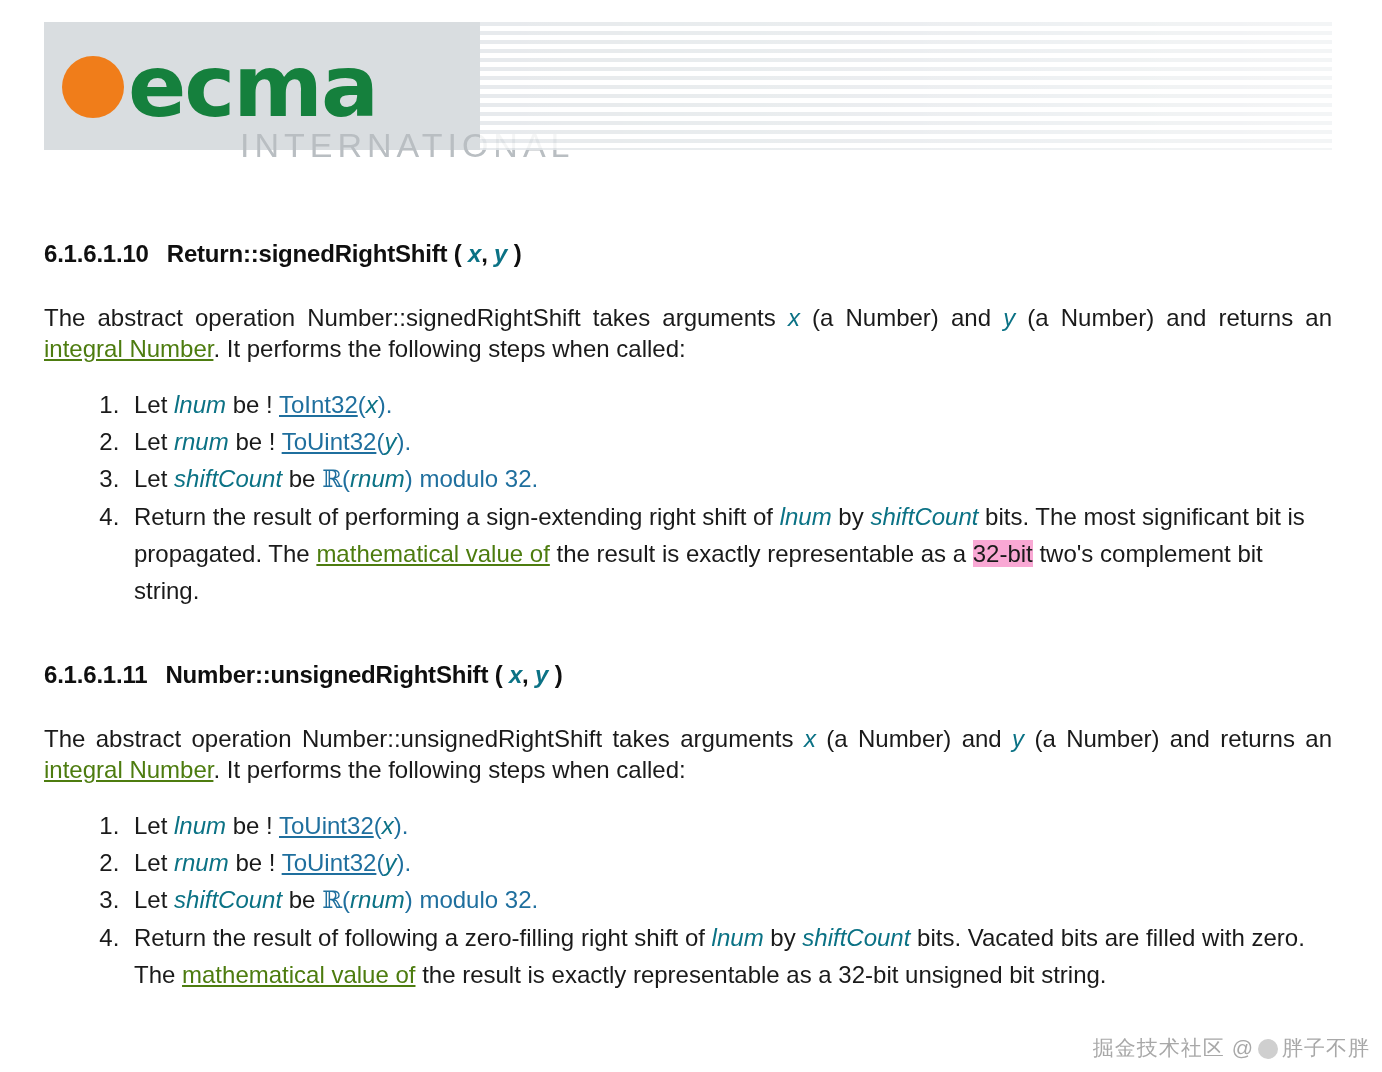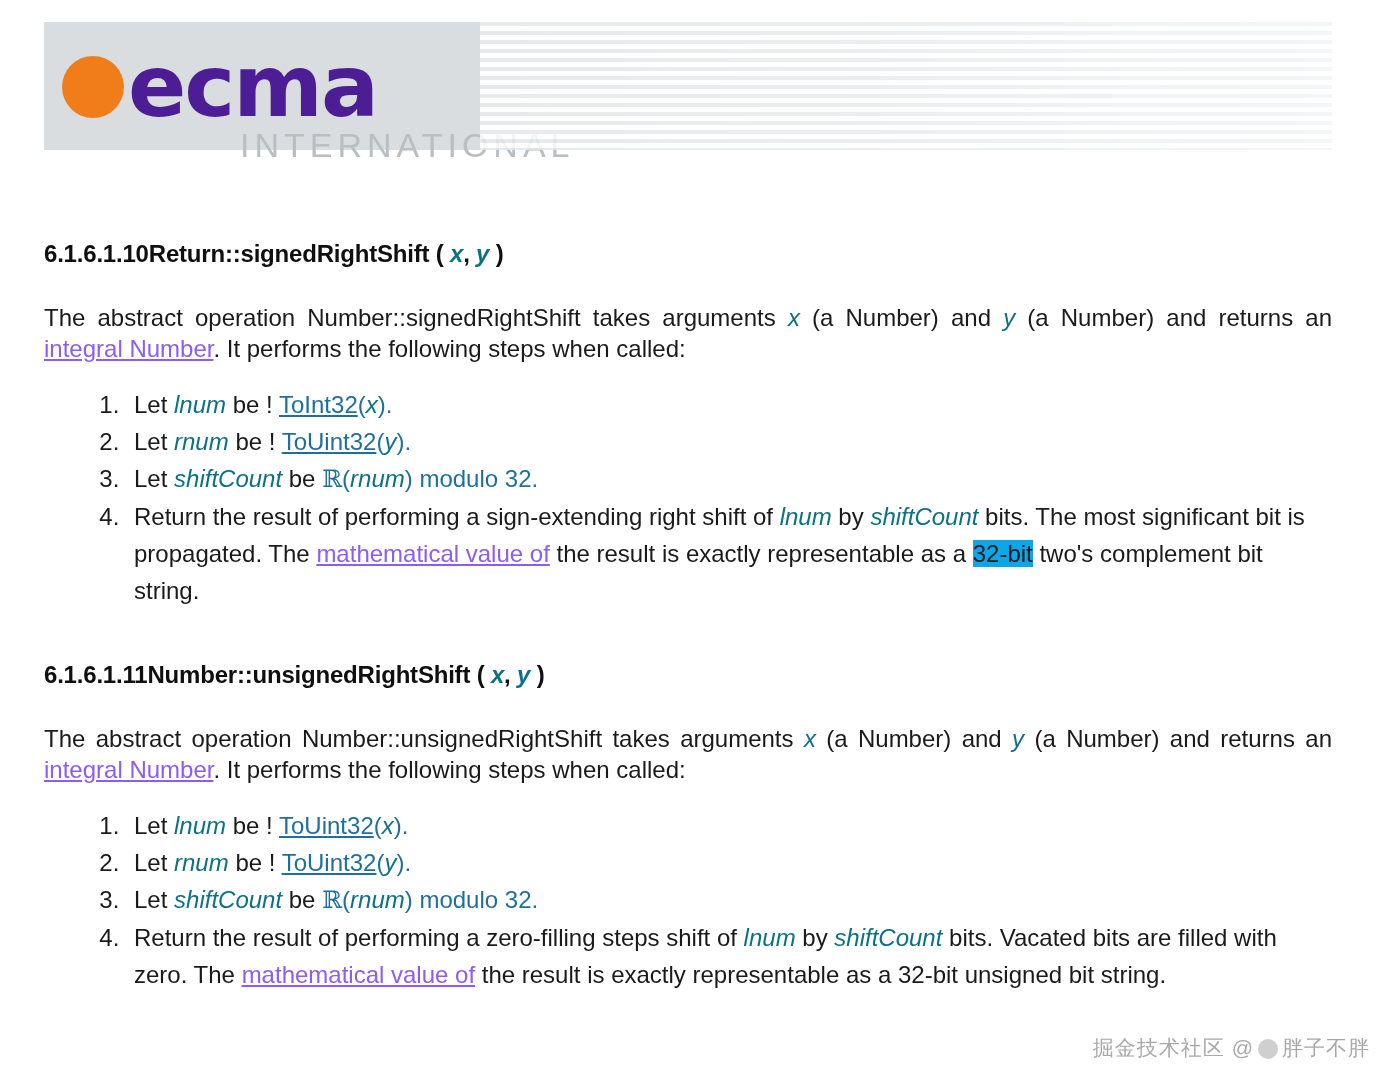--- a/index.html
+++ b/index.html
@@ -72,7 +72,7 @@
     line-height: 100px;
     font-weight: 700;
     letter-spacing: -2px;
-    color: #4c1d95;
+    color: #15803d;
   }
   .ecma-sub {
     position: absolute;

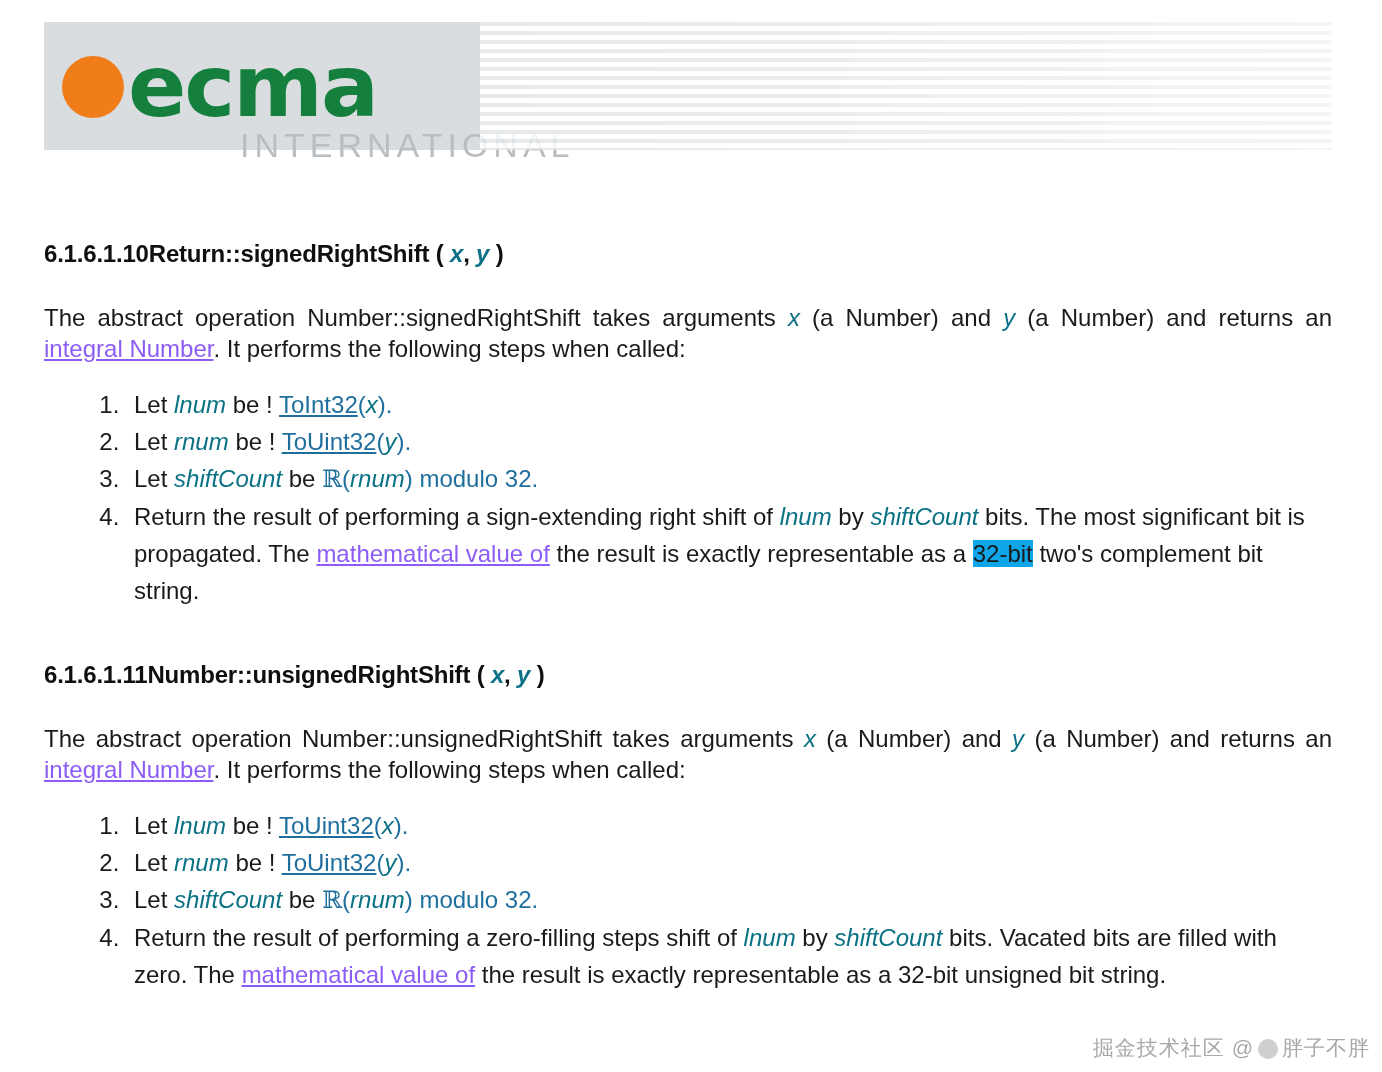--- a/index.html
+++ b/index.html
@@ -100,7 +100,7 @@
     color: #0f0f0f;
     letter-spacing: -0.2px;
   }
-  h3.clause .num { }
+  h3.clause .num { margin-right: 18px; }
 
   p.para {
     font-size: 24px;

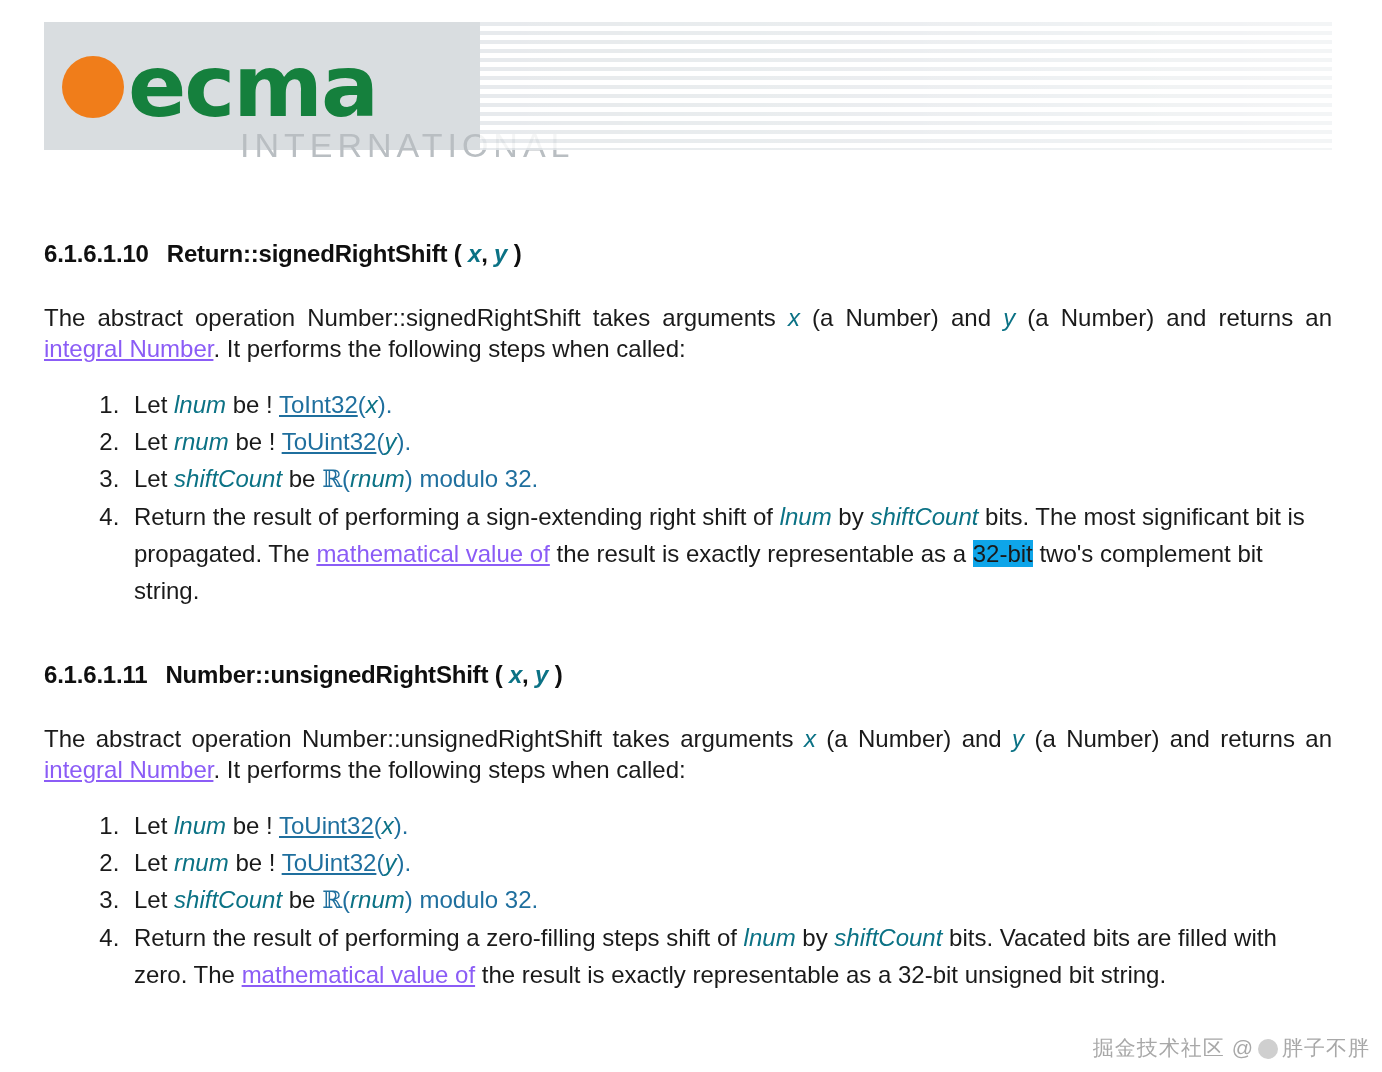--- a/index.html
+++ b/index.html
@@ -124,7 +124,7 @@
 
   .var { font-style: italic; color: #0b7285; }
   .ref { color: #1f6f9e; }
-  .link { color: #8b5cf6; }
+  .link { color: #4d7c0f; }
   .bb { font-family: "DejaVu Serif", serif; color: #1f6f9e; }
   .hl { background: #0ea5e9; }
 

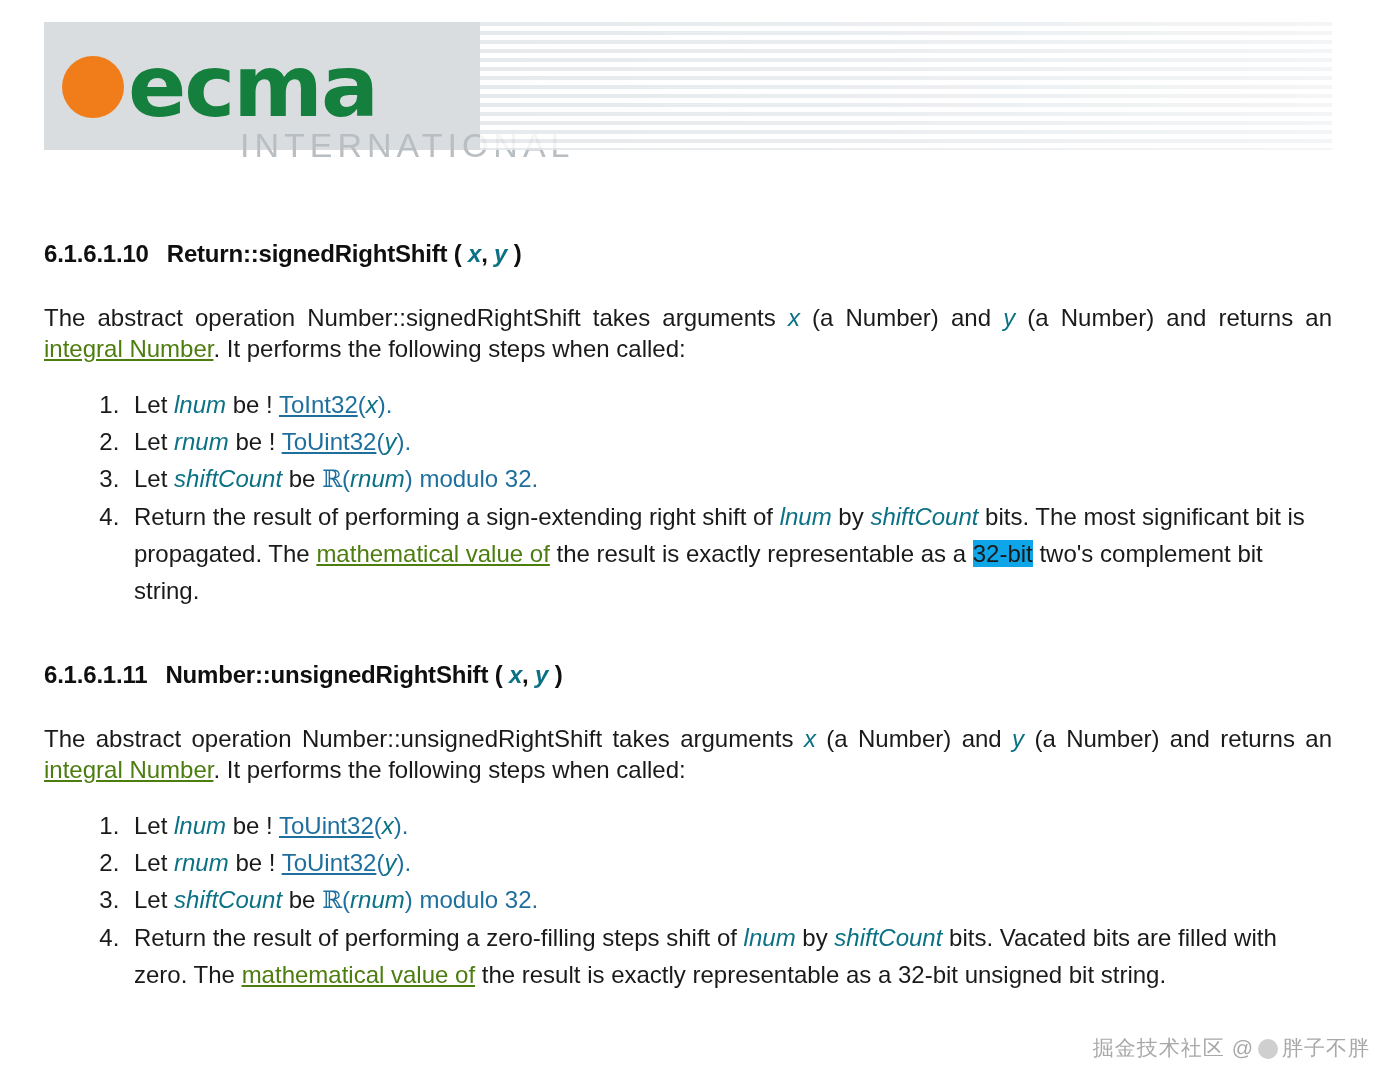--- a/index.html
+++ b/index.html
@@ -126,7 +126,7 @@
   .ref { color: #1f6f9e; }
   .link { color: #4d7c0f; }
   .bb { font-family: "DejaVu Serif", serif; color: #1f6f9e; }
-  .hl { background: #0ea5e9; }
+  .hl { background: #f9a8d4; }
 
   .section-gap { height: 44px; }
 

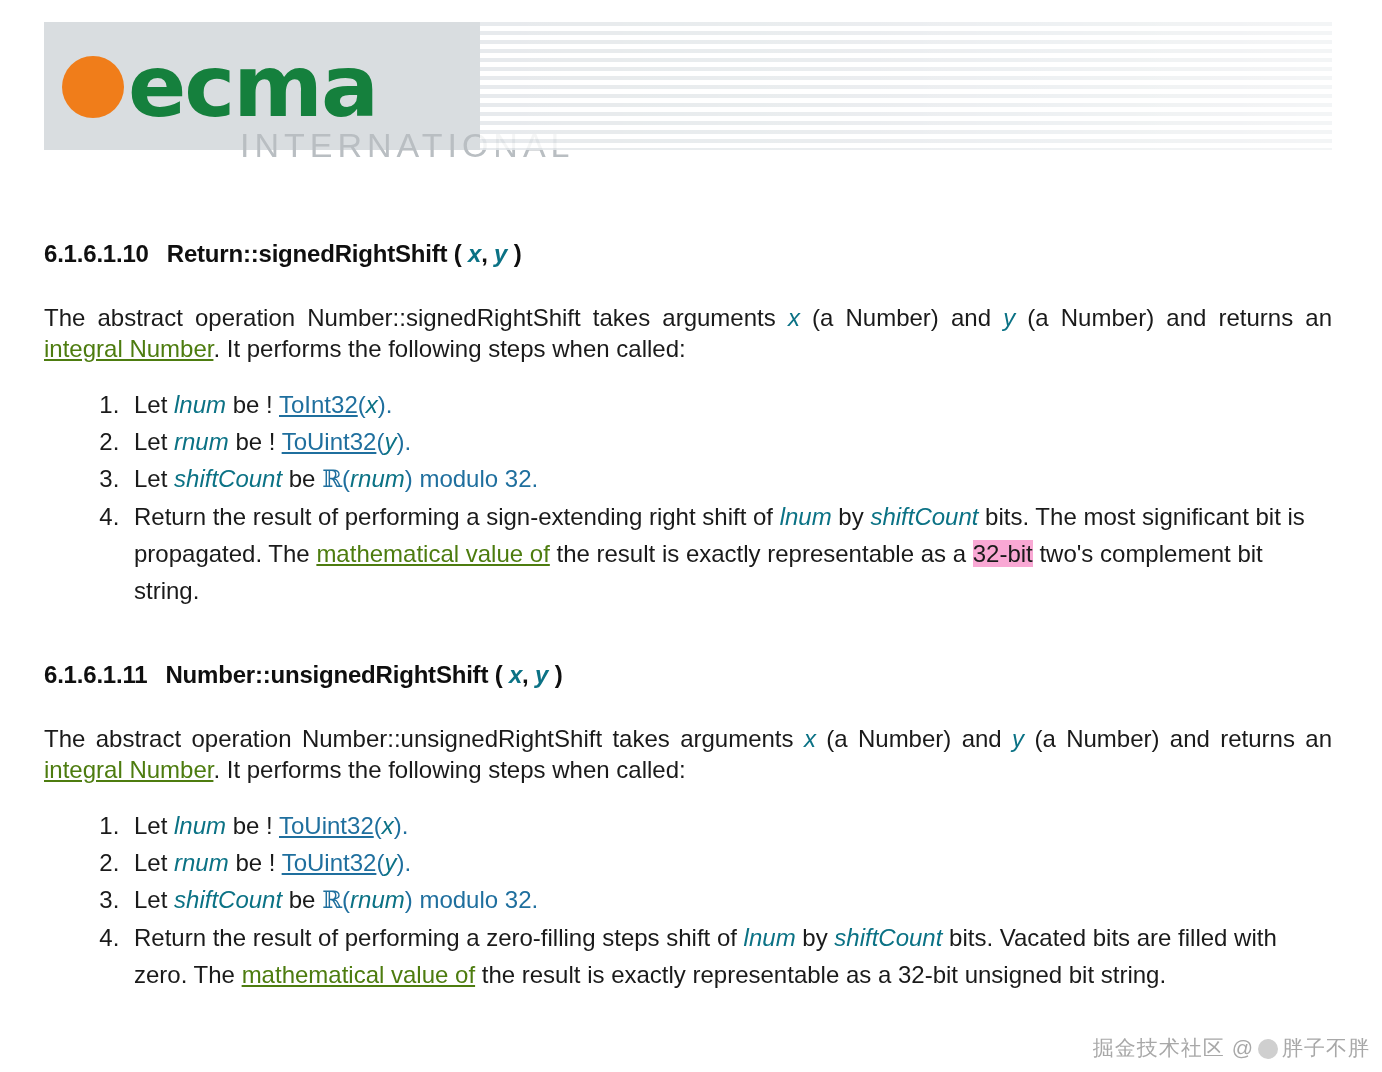--- a/index.html
+++ b/index.html
@@ -208,7 +208,7 @@
       <span>Let </span><span class="var">shiftCount</span><span> be </span><span class="bb">ℝ</span><span class="ref">(</span><span class="var">rnum</span><span class="ref">) modulo 32.</span>
     </li>
     <li>
-      <span>Return the result of performing a zero-filling steps shift of </span><span class="var">lnum</span><span> by </span><span class="var">shiftCount</span><span> bits. Vacated bits are filled with zero. The </span><a class="link" href="#">mathematical value of</a><span> the result is exactly representable as a 32-bit unsigned bit string.</span>
+      <span>Return the result of following a zero-filling right shift of </span><span class="var">lnum</span><span> by </span><span class="var">shiftCount</span><span> bits. Vacated bits are filled with zero. The </span><a class="link" href="#">mathematical value of</a><span> the result is exactly representable as a 32-bit unsigned bit string.</span>
     </li>
   </ol>
 

